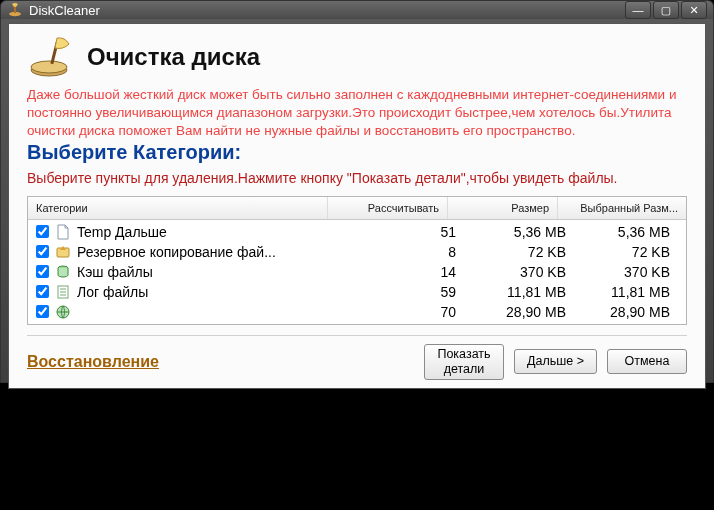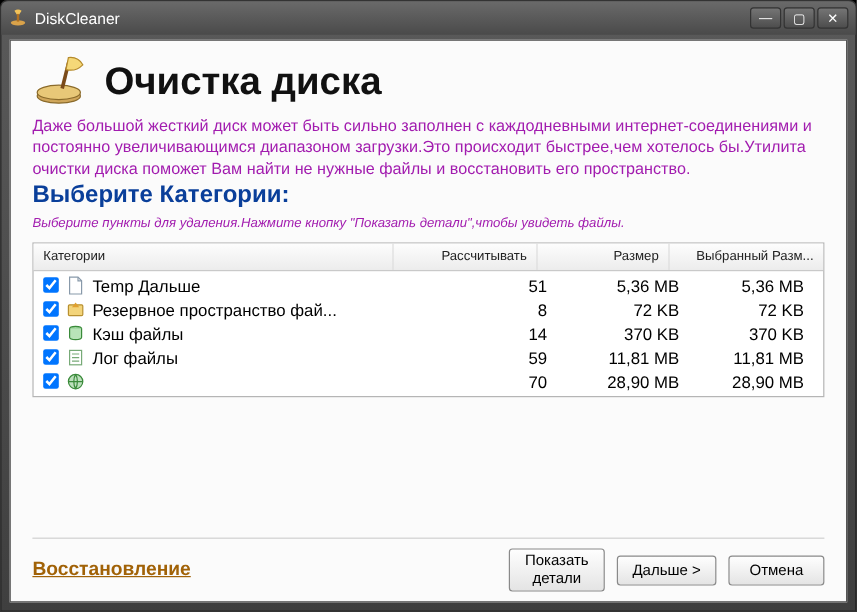--- a/index.html
+++ b/index.html
@@ -12,7 +12,7 @@
   }
   .window {
     width: 714px;
-    height: 510px;
+    height: 383px;
     background: linear-gradient(to bottom, #5a5a5a 0%, #3f3f3f 100%);
     border: 1px solid #333;
     border-radius: 6px 6px 0 0;

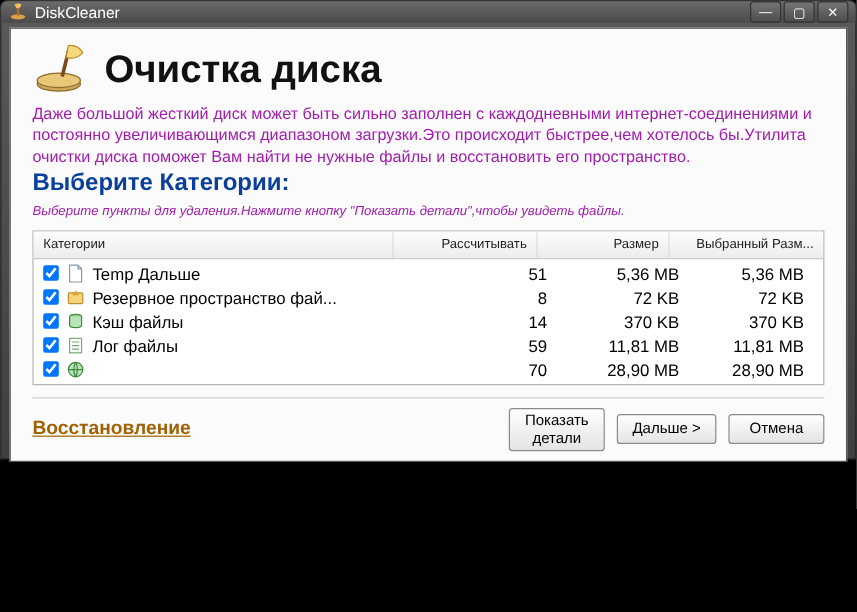--- a/index.html
+++ b/index.html
@@ -58,7 +58,7 @@
   }
   .header-row { display:flex; align-items:center; gap:12px; margin-bottom:8px; }
   .disk-icon { width:48px; height:42px; position:relative; }
-  .page-title { font-size:32px; font-weight:700; color:#111;text-align:right; }
+  .page-title { font-size:24px; font-weight:700; color:#111;text-align:right; }
   .desc { font-size:13.5px; color:#a21caf; line-height:1.35; margin-bottom:2px; }
   .subhead { font-size:20px; font-weight:700; color:#0a3f9a; margin-top:-2px; margin-bottom:6px; }
   .instr { font-size:11px; color:#a21caf; margin-bottom:10px;font-style:italic; }

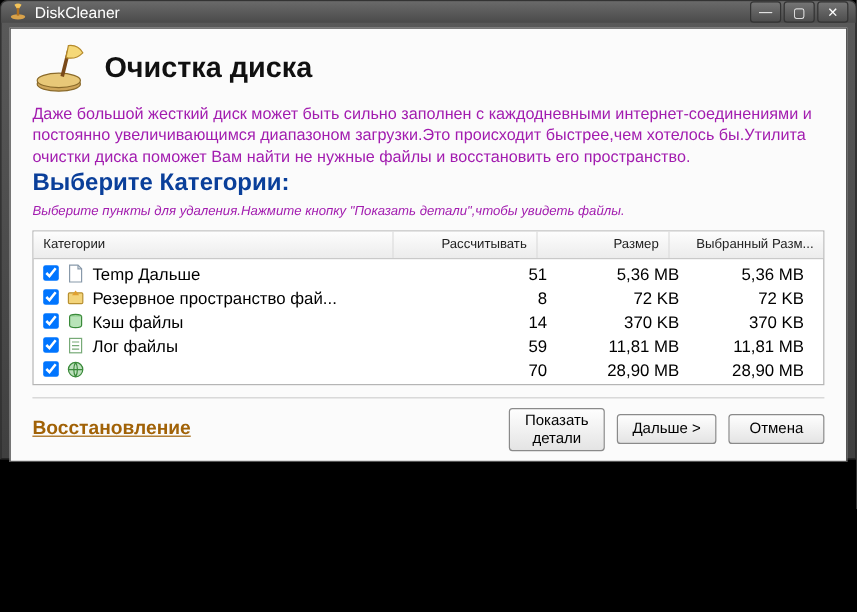--- a/index.html
+++ b/index.html
@@ -59,7 +59,7 @@
   .header-row { display:flex; align-items:center; gap:12px; margin-bottom:8px; }
   .disk-icon { width:48px; height:42px; position:relative; }
   .page-title { font-size:24px; font-weight:700; color:#111;text-align:right; }
-  .desc { font-size:13.5px; color:#a21caf; line-height:1.35; margin-bottom:2px; }
+  .desc { font-size:13.5px; color:#ef4444; line-height:1.35; margin-bottom:2px; }
   .subhead { font-size:20px; font-weight:700; color:#0a3f9a; margin-top:-2px; margin-bottom:6px; }
   .instr { font-size:11px; color:#a21caf; margin-bottom:10px;font-style:italic; }
   .table-wrap { border:1px solid #b5b5b5; flex:0 0 auto; background:#fff; }

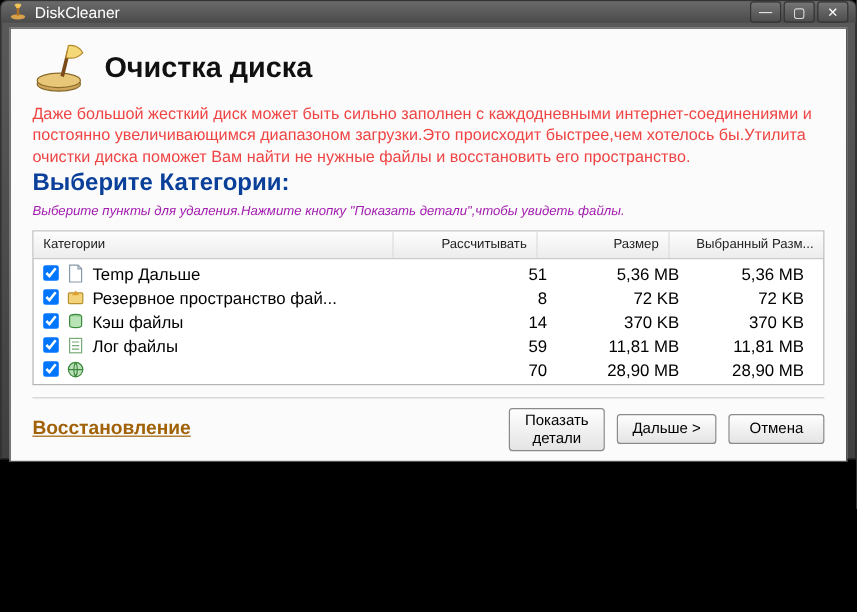--- a/index.html
+++ b/index.html
@@ -61,7 +61,7 @@
   .page-title { font-size:24px; font-weight:700; color:#111;text-align:right; }
   .desc { font-size:13.5px; color:#ef4444; line-height:1.35; margin-bottom:2px; }
   .subhead { font-size:20px; font-weight:700; color:#0a3f9a; margin-top:-2px; margin-bottom:6px; }
-  .instr { font-size:11px; color:#a21caf; margin-bottom:10px;font-style:italic; }
+  .instr { font-size:14px; color:#b91c1c; margin-bottom:10px; }
   .table-wrap { border:1px solid #b5b5b5; flex:0 0 auto; background:#fff; }
   .thead { display:flex; background:linear-gradient(to bottom,#fdfdfd,#ececec); border-bottom:1px solid #c9c9c9; font-size:11px; color:#222; }
   .th { padding:5px 8px; border-right:1px solid #dcdcdc; }

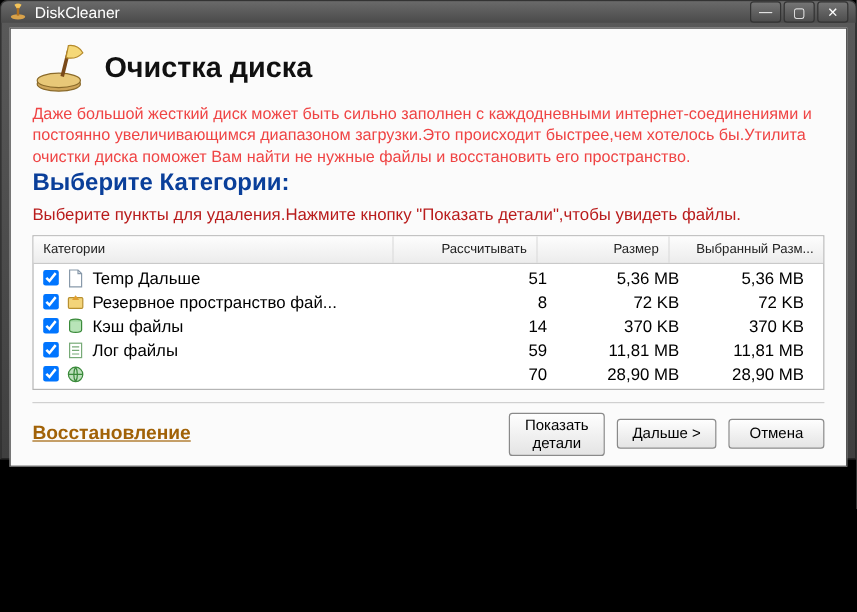--- a/index.html
+++ b/index.html
@@ -163,7 +163,7 @@
                   <path d="M8 2l3 4H5z" fill="#e0a030"></path>
                 </svg>
               </span>
-              <span>Резервное пространство фай...</span>
+              <span>Резервное копирование фай...</span>
             </div>
             <div class="td-count">8</div>
             <div class="td-size">72 KB</div>

